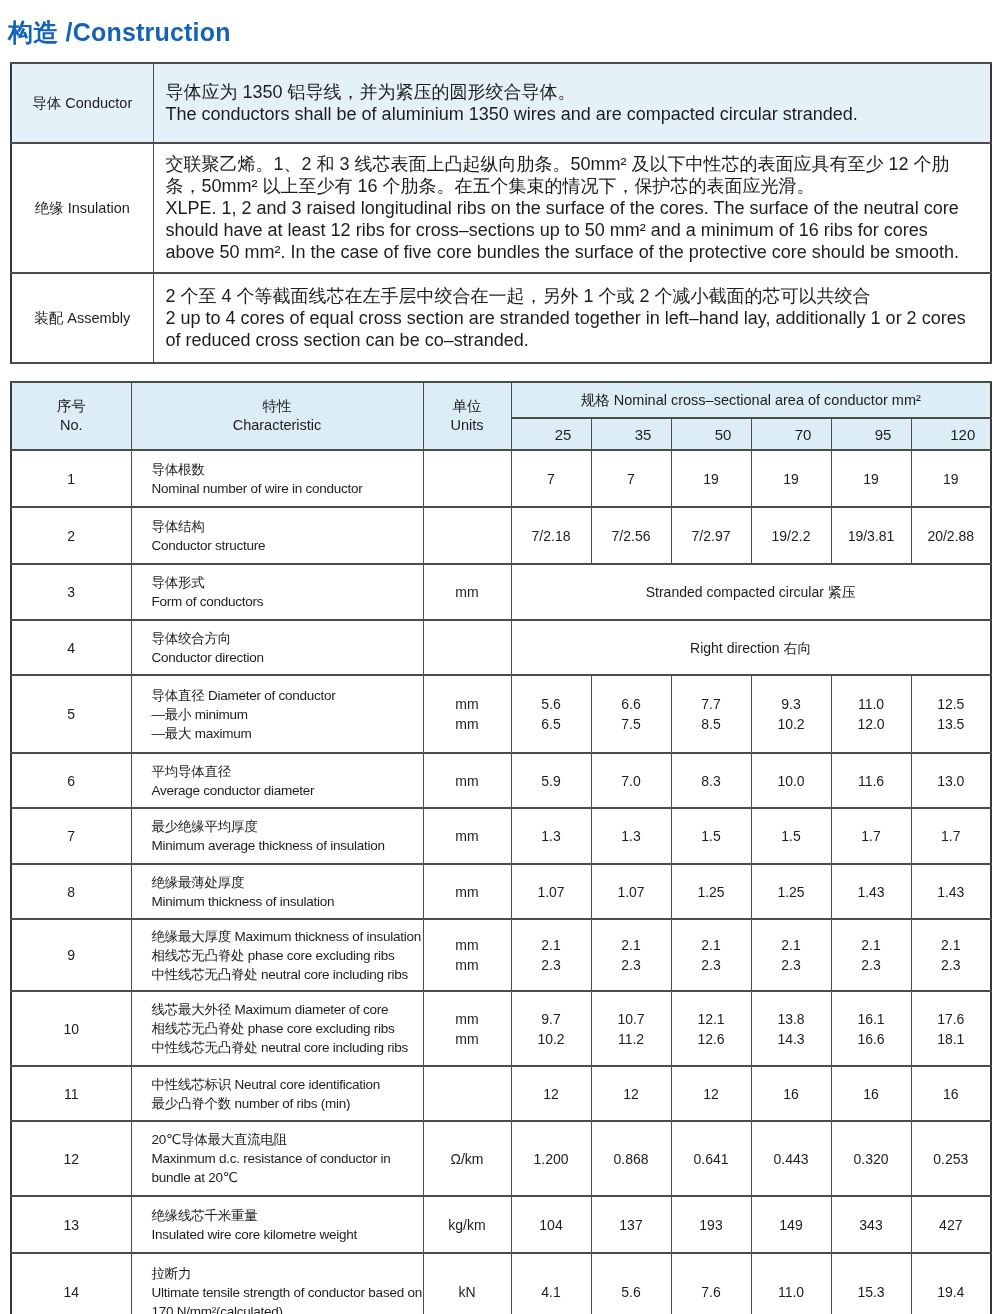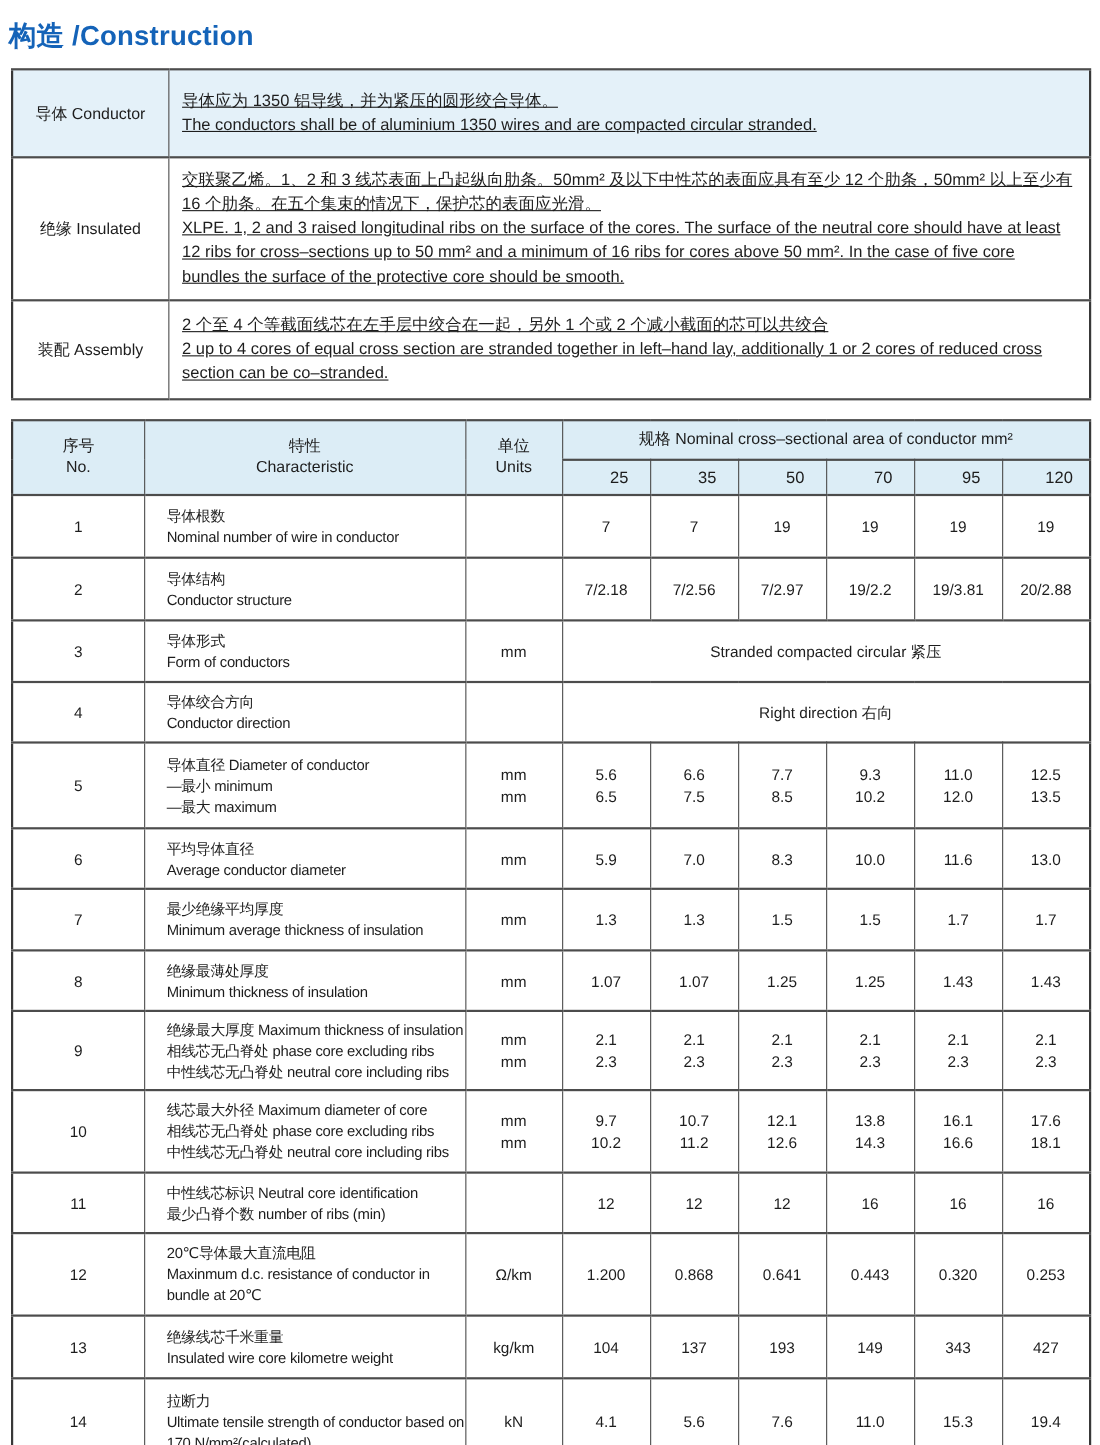--- a/index.html
+++ b/index.html
@@ -39,10 +39,9 @@
   }
   .info .cnt{
     padding:7px 14px 7px 12px;
-    font-size:15px;
+    font-size:18px;
     line-height:22px;
     white-space:pre-line;
-    text-decoration:underline;
   }
   .info tr.hl{background:var(--row-bg);}
   .info tr.r-conductor{height:80px;}

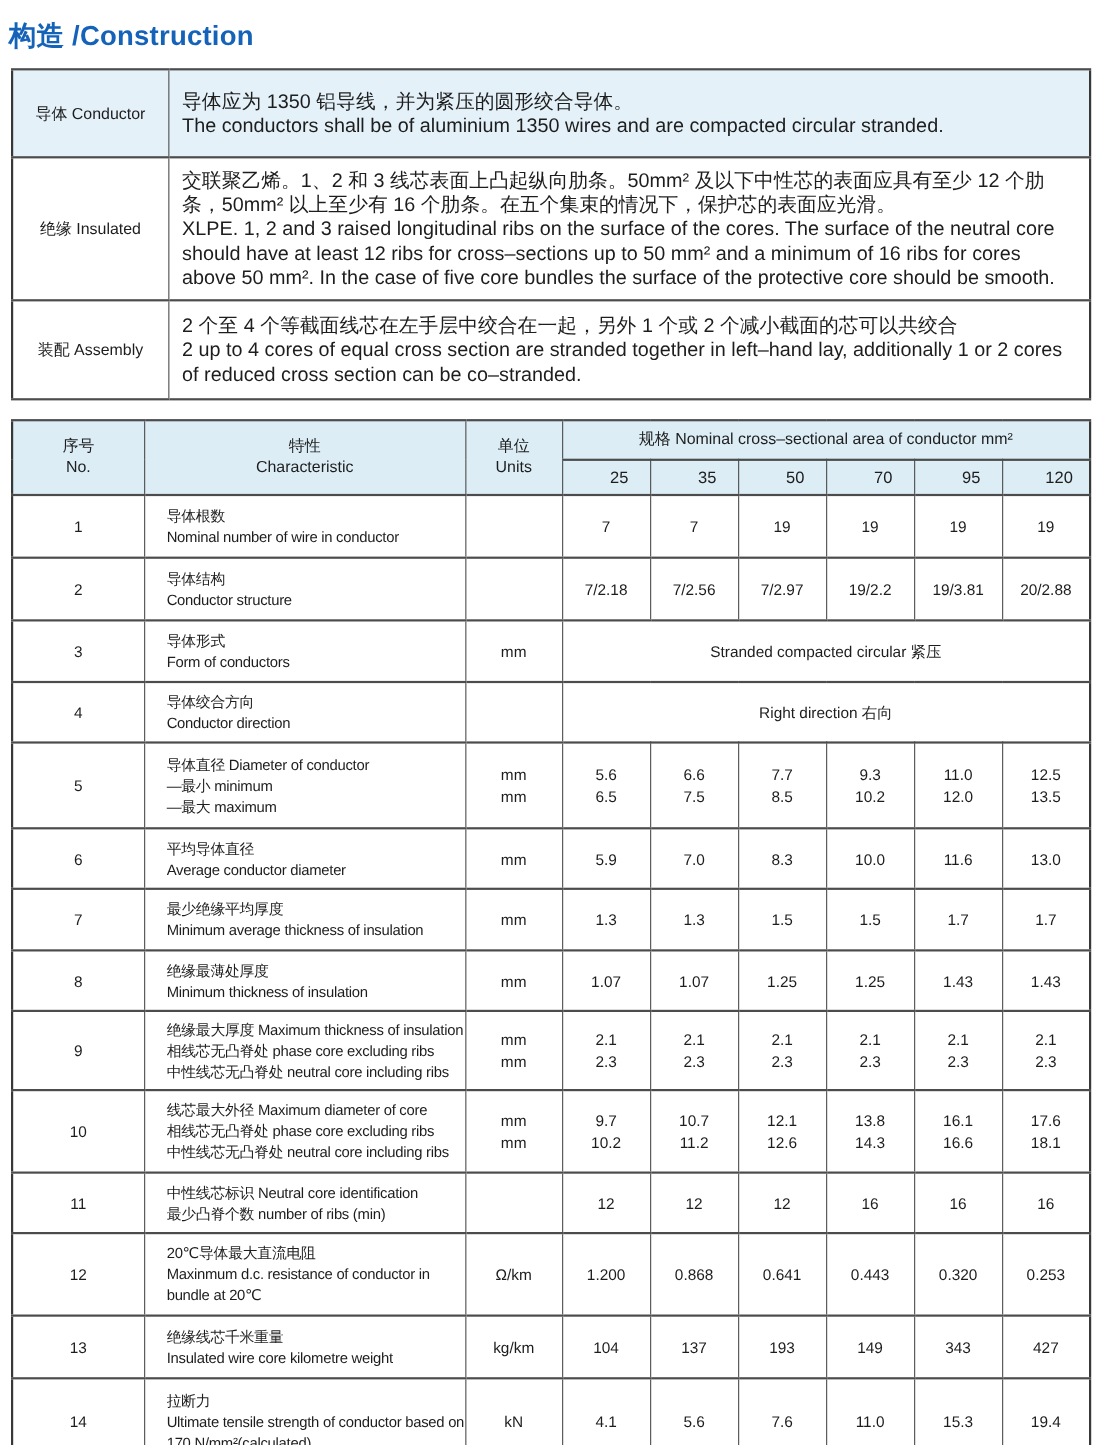--- a/index.html
+++ b/index.html
@@ -100,7 +100,7 @@
 The conductors shall be of aluminium 1350 wires and are compacted circular stranded.</td>
       </tr>
       <tr class="r-insulation">
-        <td class="lbl">绝缘 Insulated</td>
+        <td class="lbl">绝缘 Insulation</td>
         <td class="cnt">交联聚乙烯。1、2 和 3 线芯表面上凸起纵向肋条。50mm² 及以下中性芯的表面应具有至少 12 个肋条，50mm² 以上至少有 16 个肋条。在五个集束的情况下，保护芯的表面应光滑。
 XLPE. 1, 2 and 3 raised longitudinal ribs on the surface of the cores. The surface of the neutral core should have at least 12 ribs for cross–sections up to 50 mm² and a minimum of 16 ribs for cores above 50 mm². In the case of five core bundles the surface of the protective core should be smooth.</td>
       </tr>

